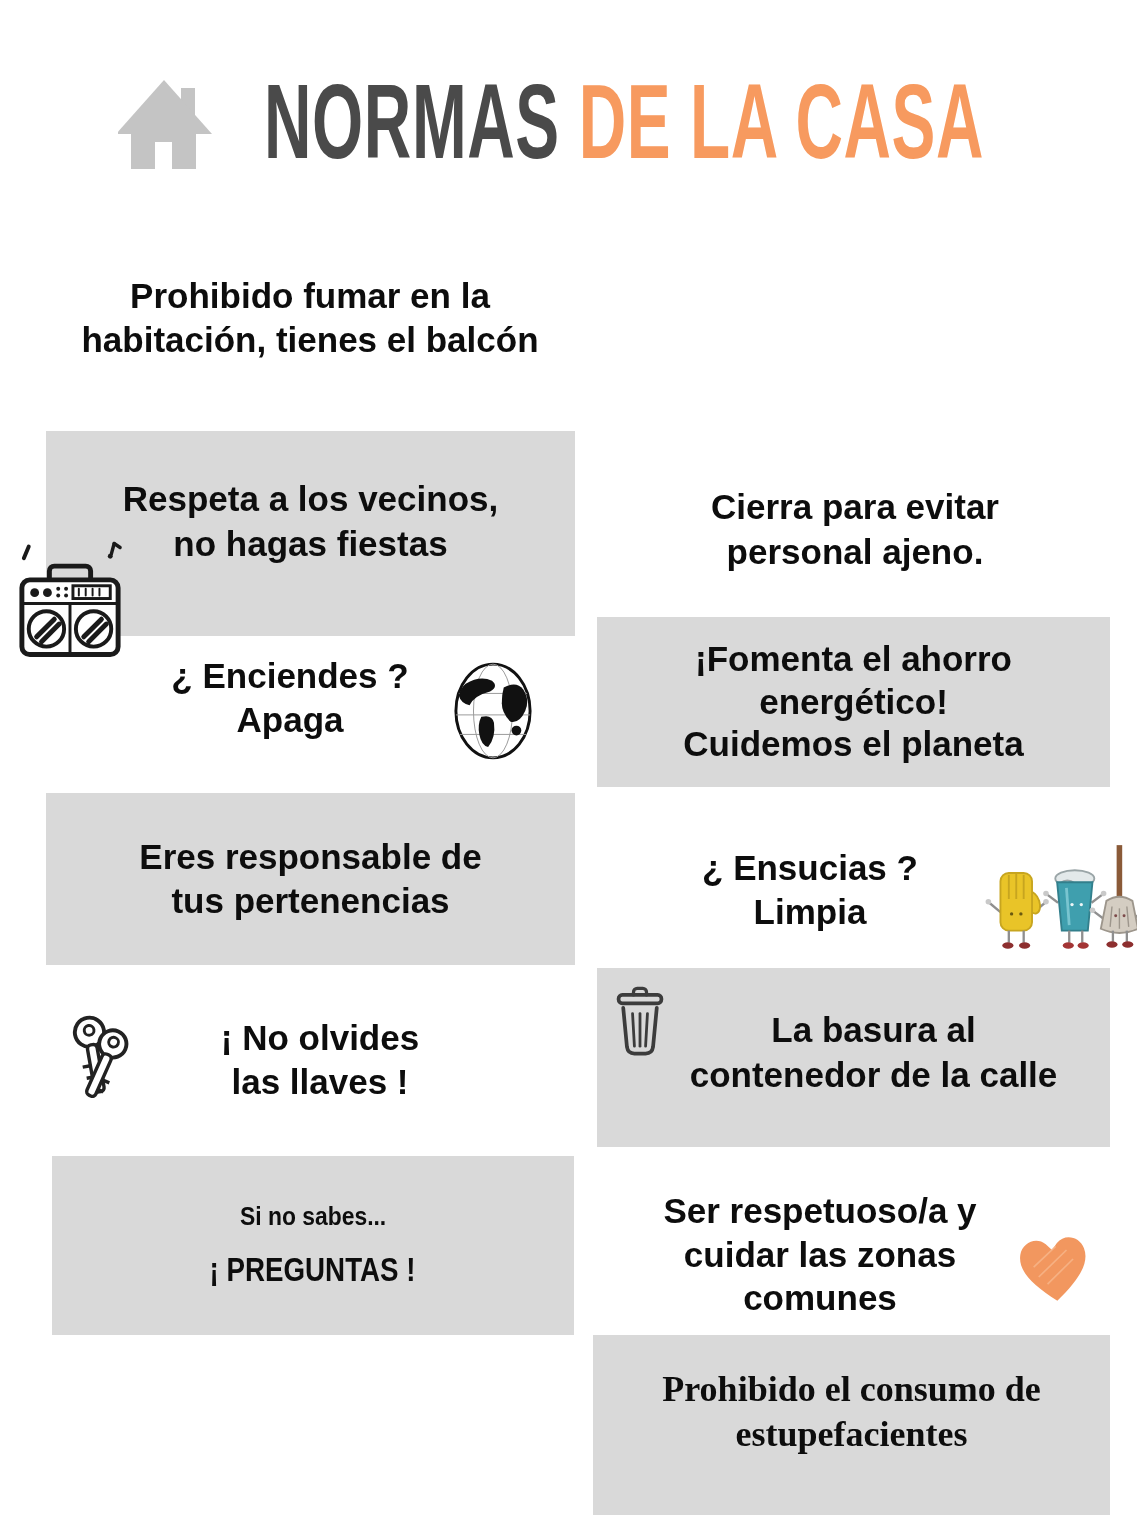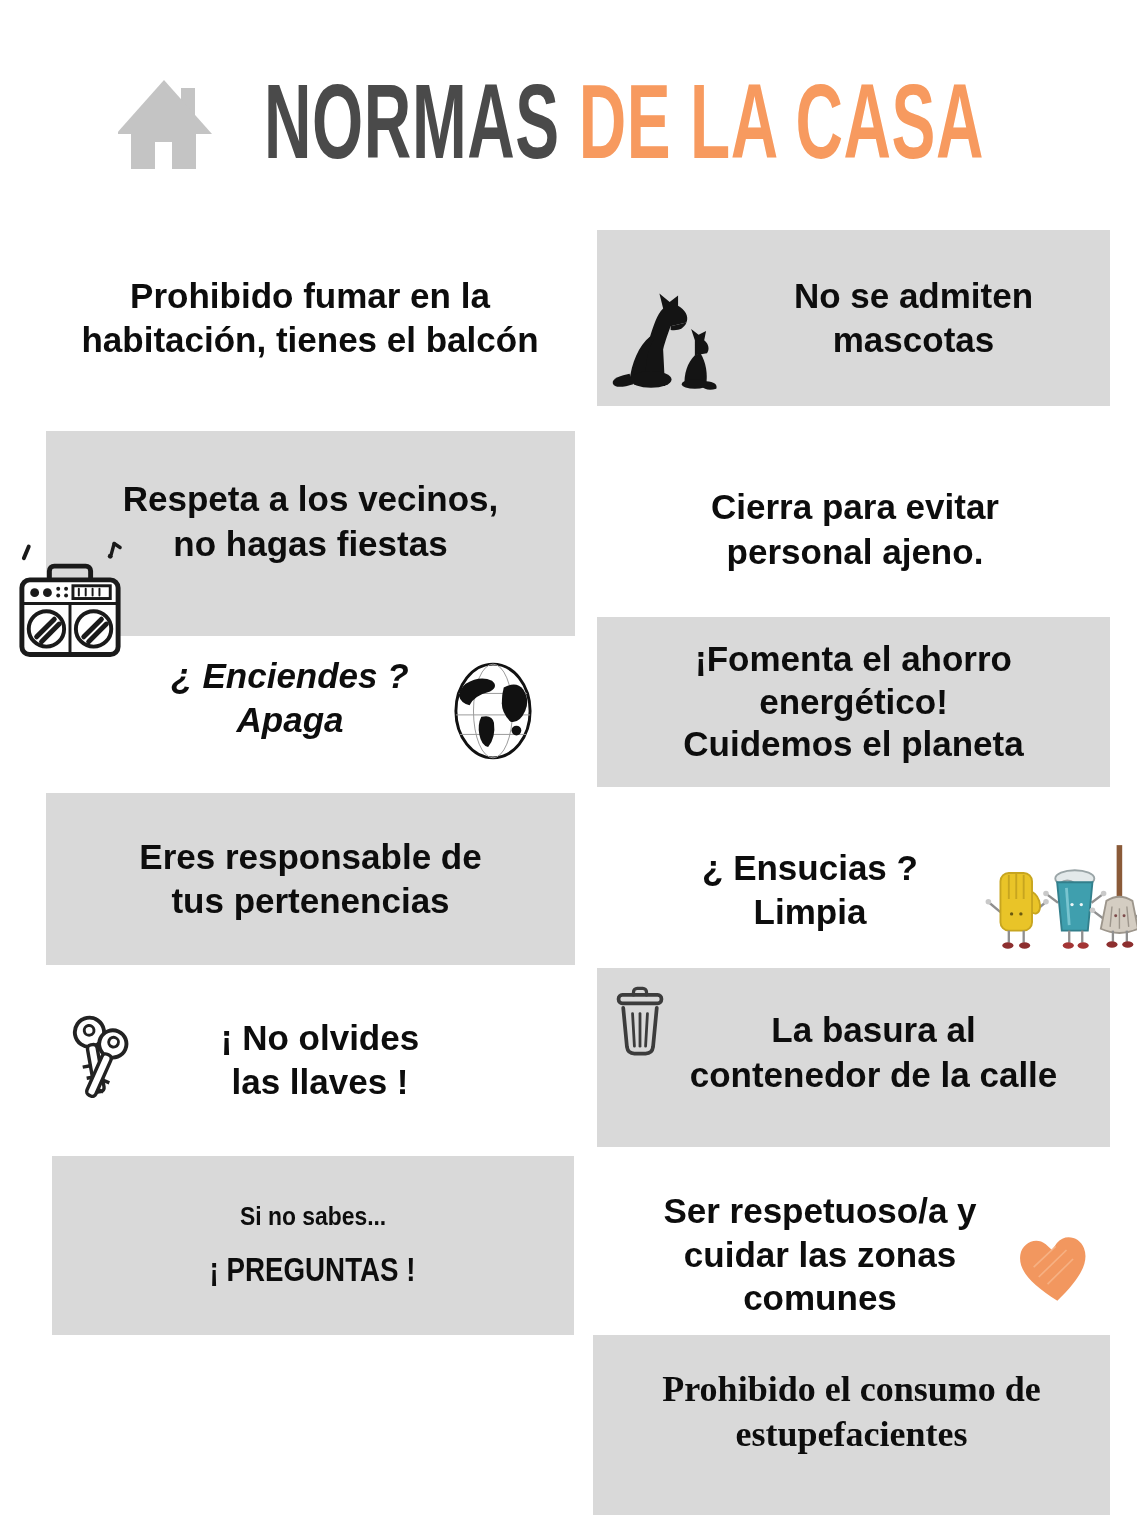--- a/index.html
+++ b/index.html
@@ -64,25 +64,6 @@
 habitación, tienes el balcón</div>
   </div>
 
-  <div class="cell gray" style="left:597px;top:230px;width:513px;height:176px;padding-left:0;">
-    <div class="rule-text" style="margin-left:120px;">No se admiten
-mascotas</div>
-    <div class="abs" style="left:12px;bottom:4px;width:112px;height:116px;">
-      <svg viewBox="0 0 120 120" width="112" height="116">
-        <g fill="#141414">
-          <path d="M26,103 C16,106 6,108 4,102 C3,97 13,94 22,92 Z"></path>
-          <path d="M58,22 L54,6 L65,15 L74,8 L74,19 C81,23 86,30 83,37 L66,41 C62,52 60,58 58,66 L60,105 L36,105 C33,88 36,70 44,52 C48,40 51,29 58,22 Z"></path>
-          <path d="M44,52 C32,62 24,80 22,100 L40,105 C38,88 40,68 48,55 Z"></path>
-          <ellipse cx="45" cy="98" rx="22" ry="9"></ellipse>
-          <path d="M66,41 L83,37 C80,44 74,46 66,45 Z"></path>
-          <path d="M92,56 L88,44 L96,50 L104,46 L102,56 C107,60 108,66 105,70 L92,72 Z"></path>
-          <path d="M92,72 C84,80 80,92 81,105 L104,105 C106,92 104,80 98,70 Z"></path>
-          <path d="M104,100 q13,1 11,8 q-11,3 -16,-3 Z"></path>
-          <ellipse cx="92" cy="103" rx="14" ry="5"></ellipse>
-        </g>
-      </svg>
-    </div>
-  </div>
 
   <div class="cell gray" style="left:46px;top:431px;width:529px;height:205px;">
     <div class="rule-text" style="margin-top:-24px;">Respeta a los vecinos,

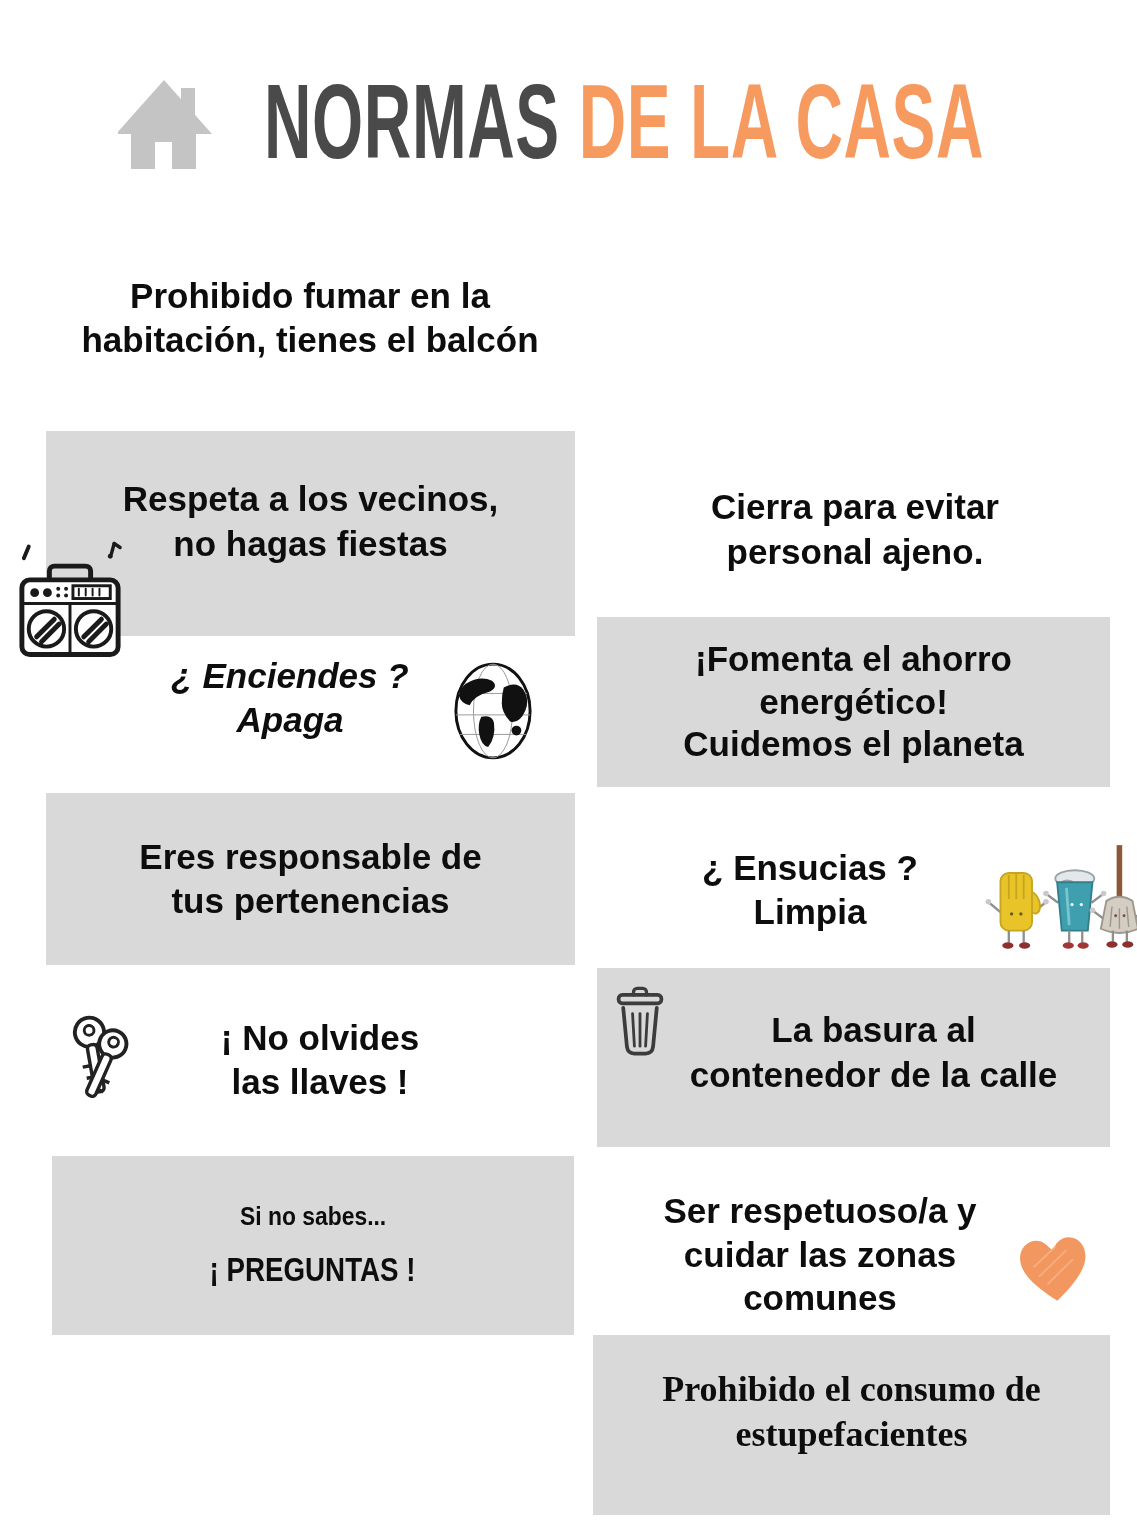--- a/index.html
+++ b/index.html
@@ -107,7 +107,7 @@
 personal ajeno.</div>
   </div>
 
-  <div class="cell" style="left:110px;top:638px;width:360px;height:120px;font-style:italic;">
+  <div class="cell" style="left:110px;top:638px;width:360px;height:120px;">
     <div class="rule-text">¿ Enciendes ?
 Apaga</div>
   </div>

